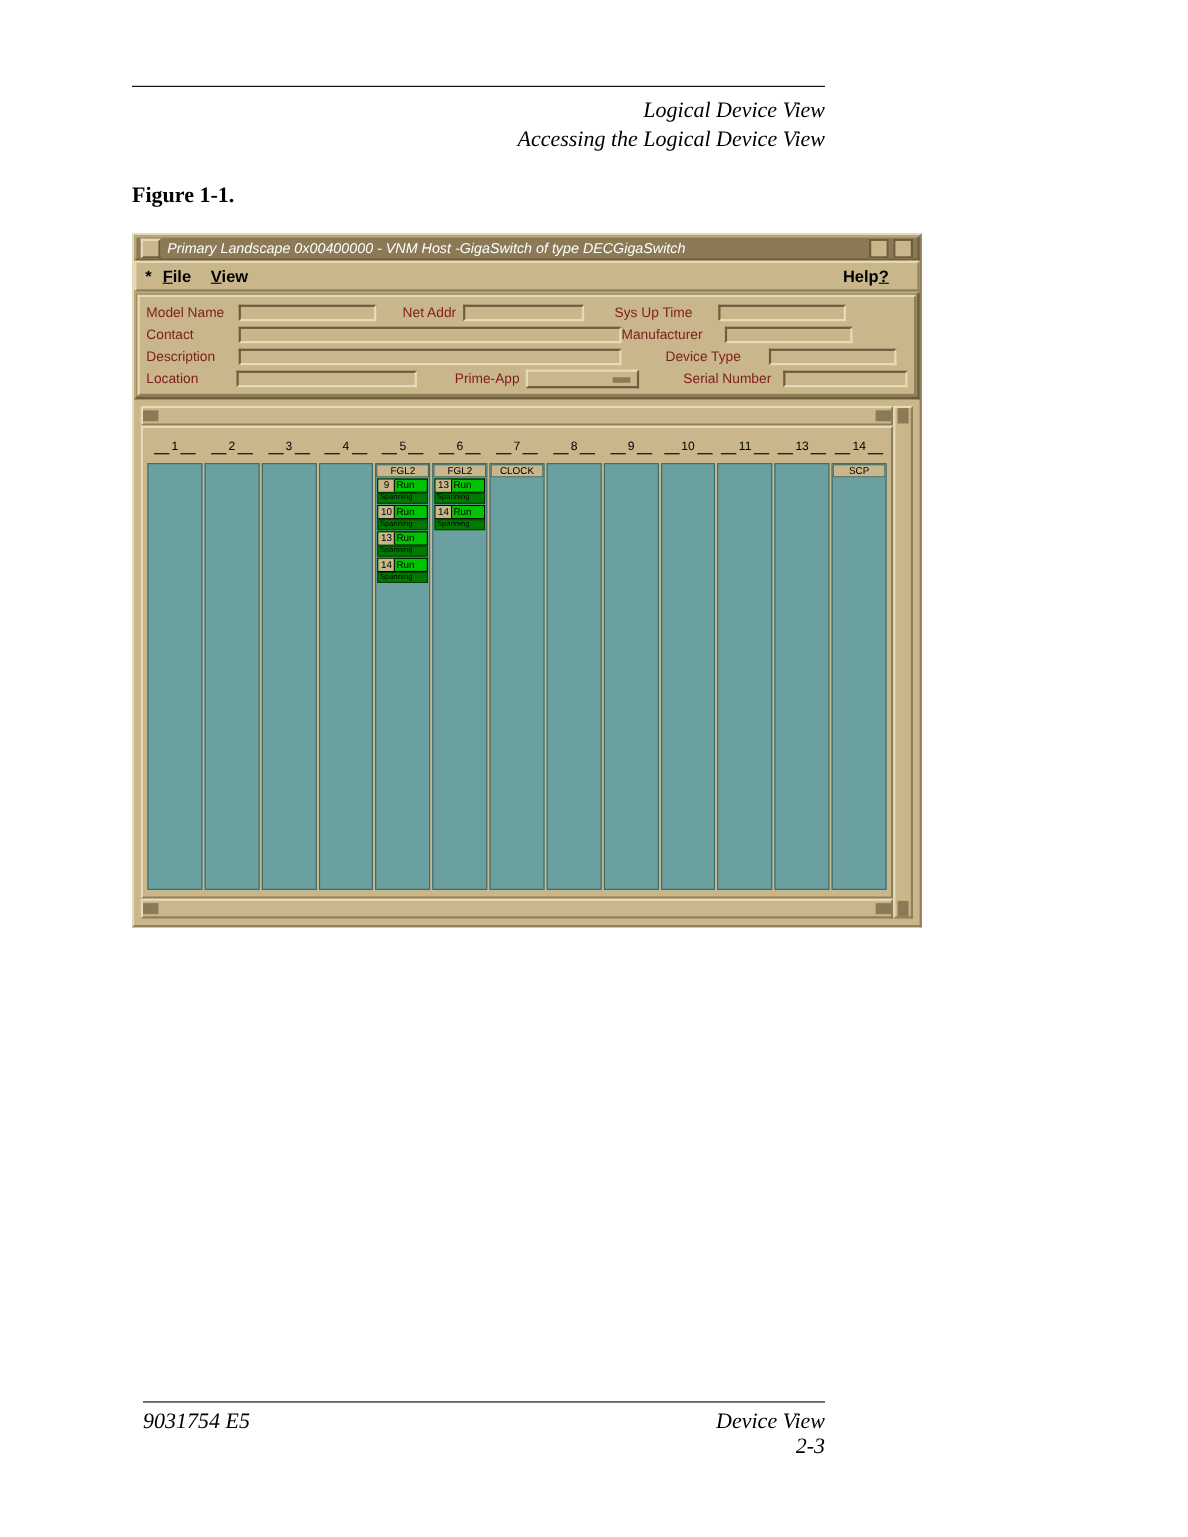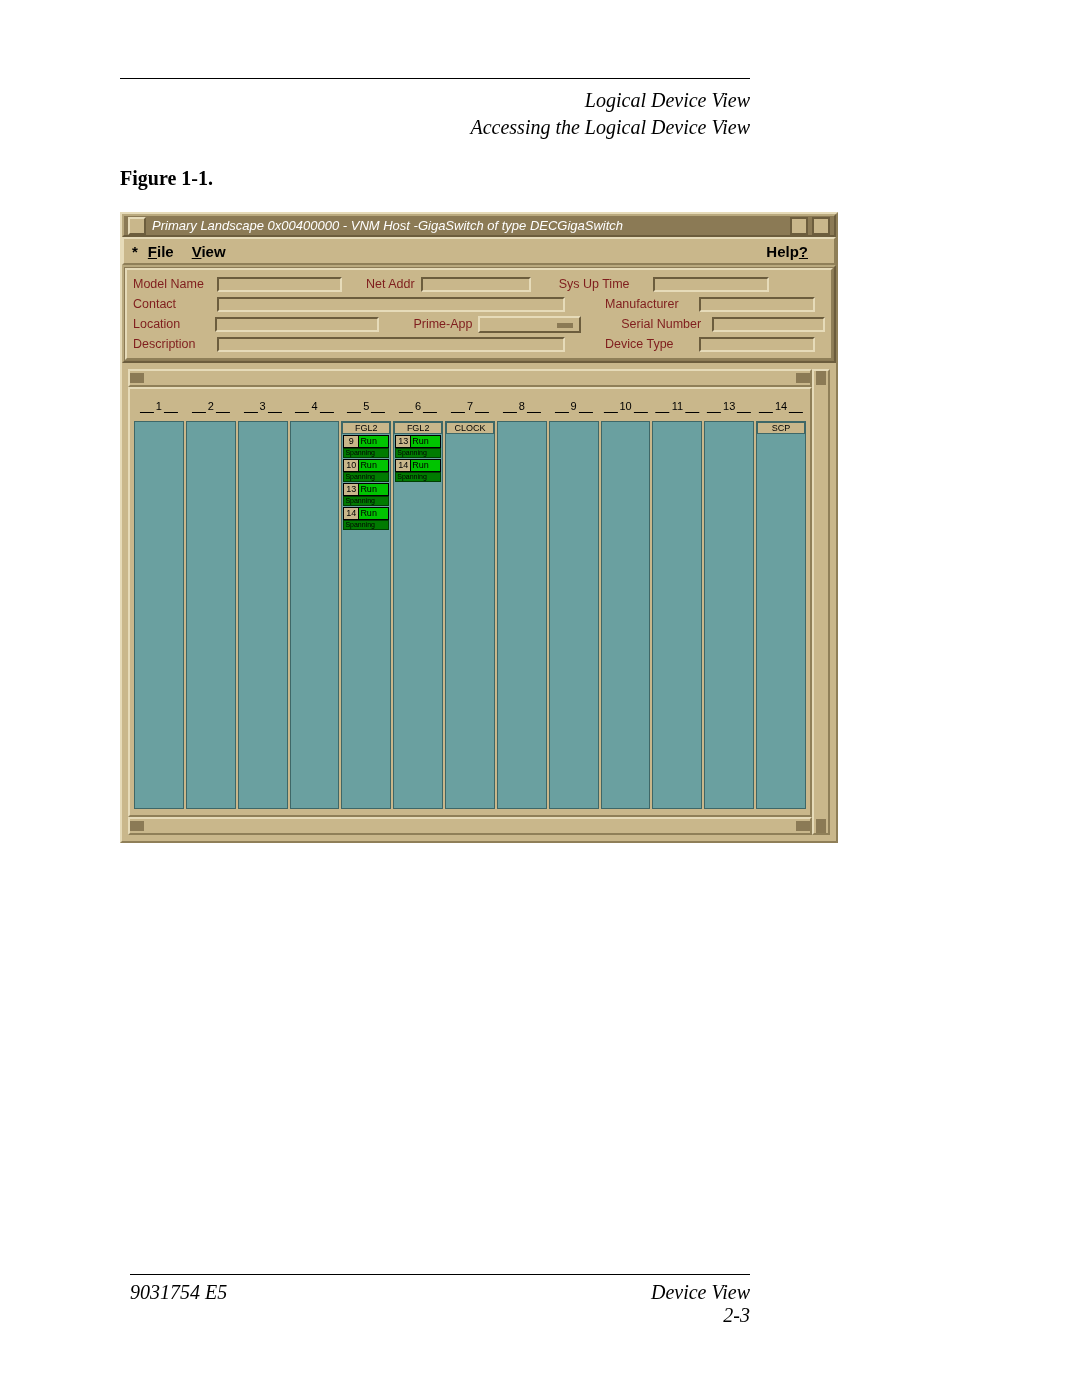--- a/index.html
+++ b/index.html
@@ -92,7 +92,7 @@
         <div class="irow">
           <span class="lbl" style="width:78px">Contact</span>
           <span class="fld" style="flex:1;max-width:348px"></span>
-          <span class="lbl" style="margin-left:40px;width:88px">Manufacturer</span>
+          <span class="lbl" style="width:88px">Manufacturer</span>
           <span class="fld" style="width:116px"></span>
         </div>
         <div class="irow">

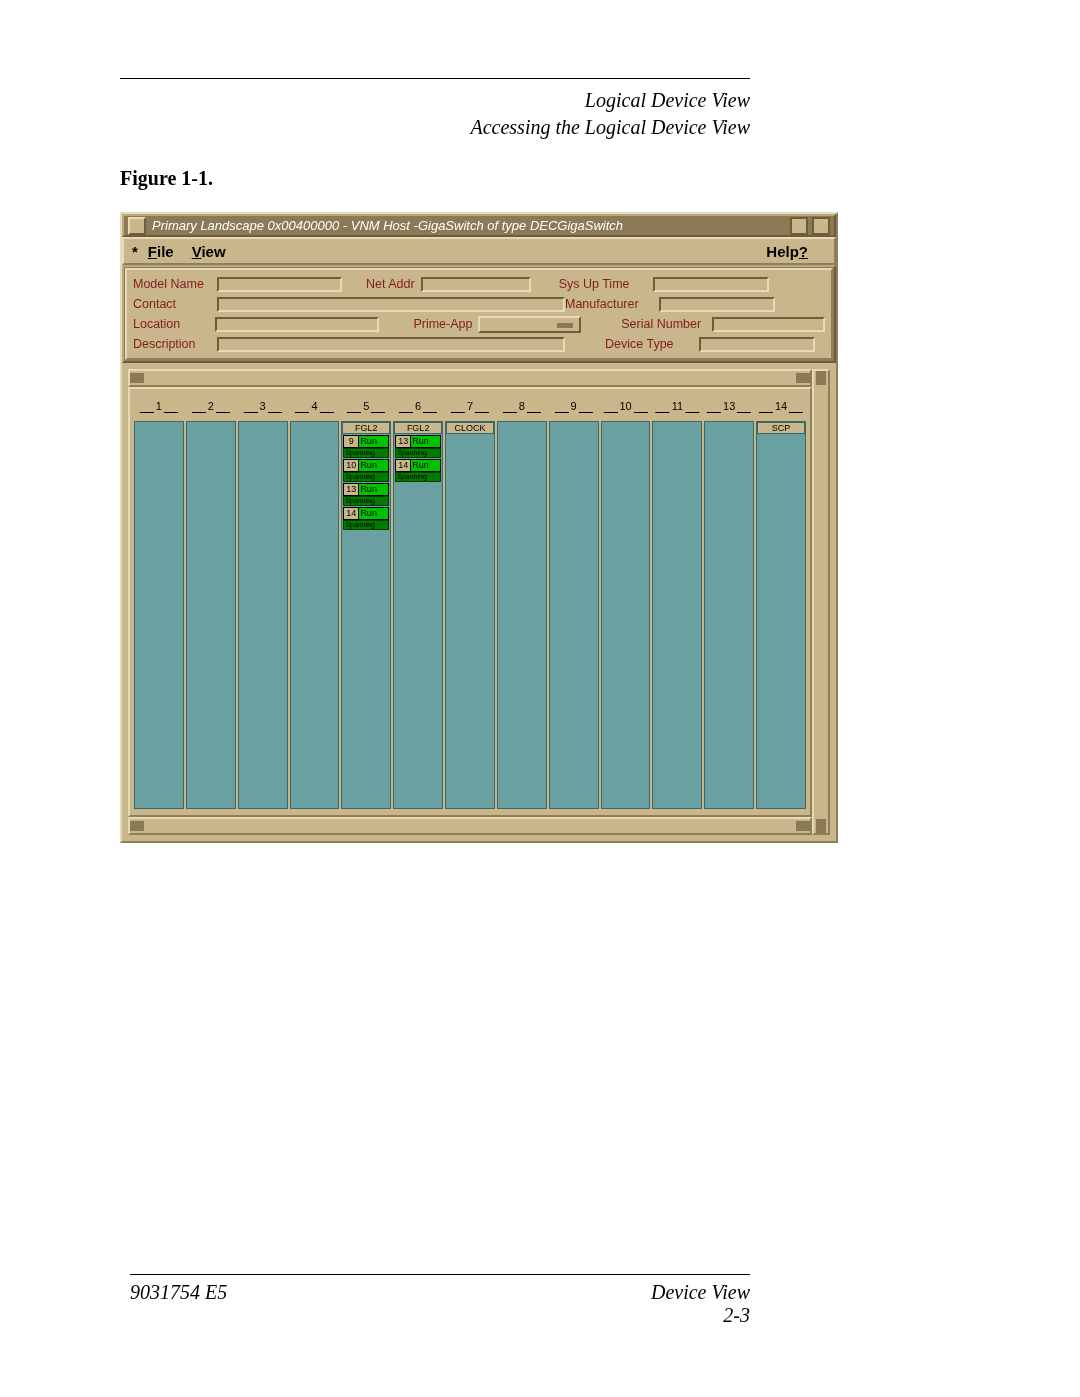--- a/index.html
+++ b/index.html
@@ -96,17 +96,17 @@
           <span class="fld" style="width:116px"></span>
         </div>
         <div class="irow">
+          <span class="lbl" style="width:78px">Description</span>
+          <span class="fld" style="flex:1;max-width:348px"></span>
+          <span class="lbl" style="margin-left:40px;width:88px">Device Type</span>
+          <span class="fld" style="width:116px"></span>
+        </div>
+        <div class="irow">
           <span class="lbl" style="width:78px">Location</span>
           <span class="fld" style="width:170px"></span>
           <span class="lbl" style="margin-left:34px">Prime-App</span>
           <span class="sel" style="width:106px;margin-left:6px"></span>
           <span class="lbl" style="margin-left:40px;width:88px">Serial Number</span>
-          <span class="fld" style="width:116px"></span>
-        </div>
-        <div class="irow">
-          <span class="lbl" style="width:78px">Description</span>
-          <span class="fld" style="flex:1;max-width:348px"></span>
-          <span class="lbl" style="margin-left:40px;width:88px">Device Type</span>
           <span class="fld" style="width:116px"></span>
         </div>
       </div>

